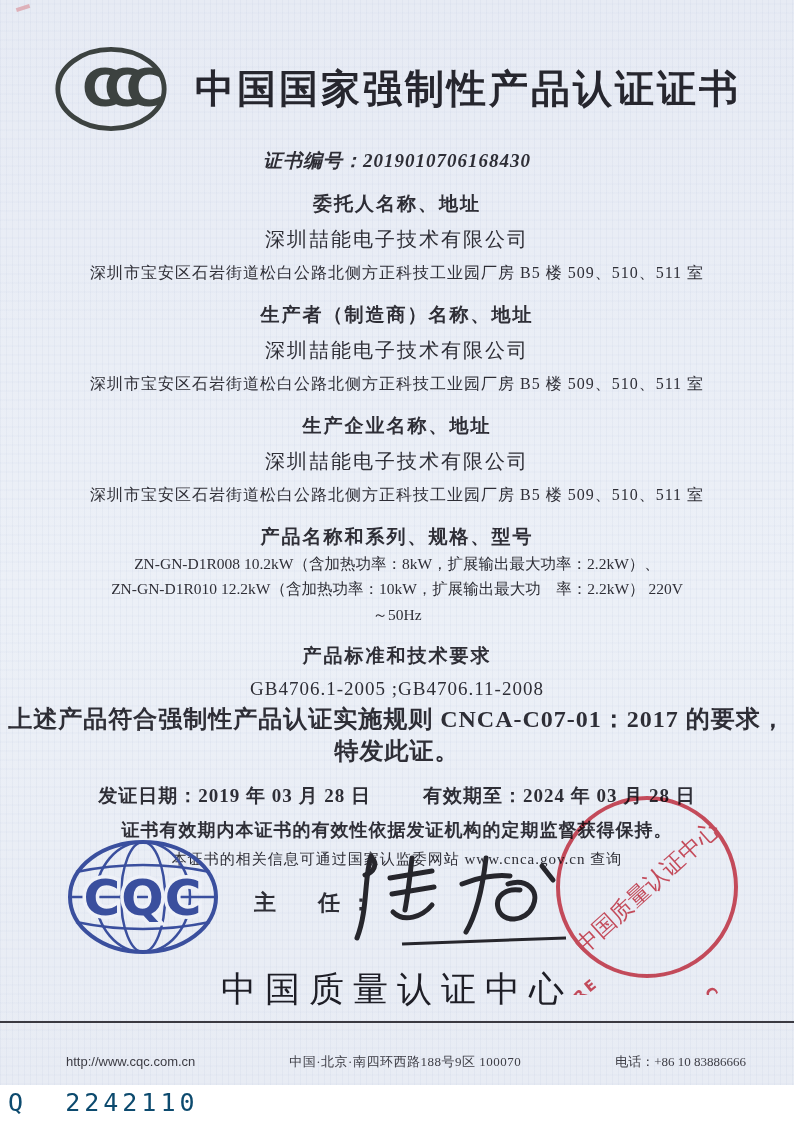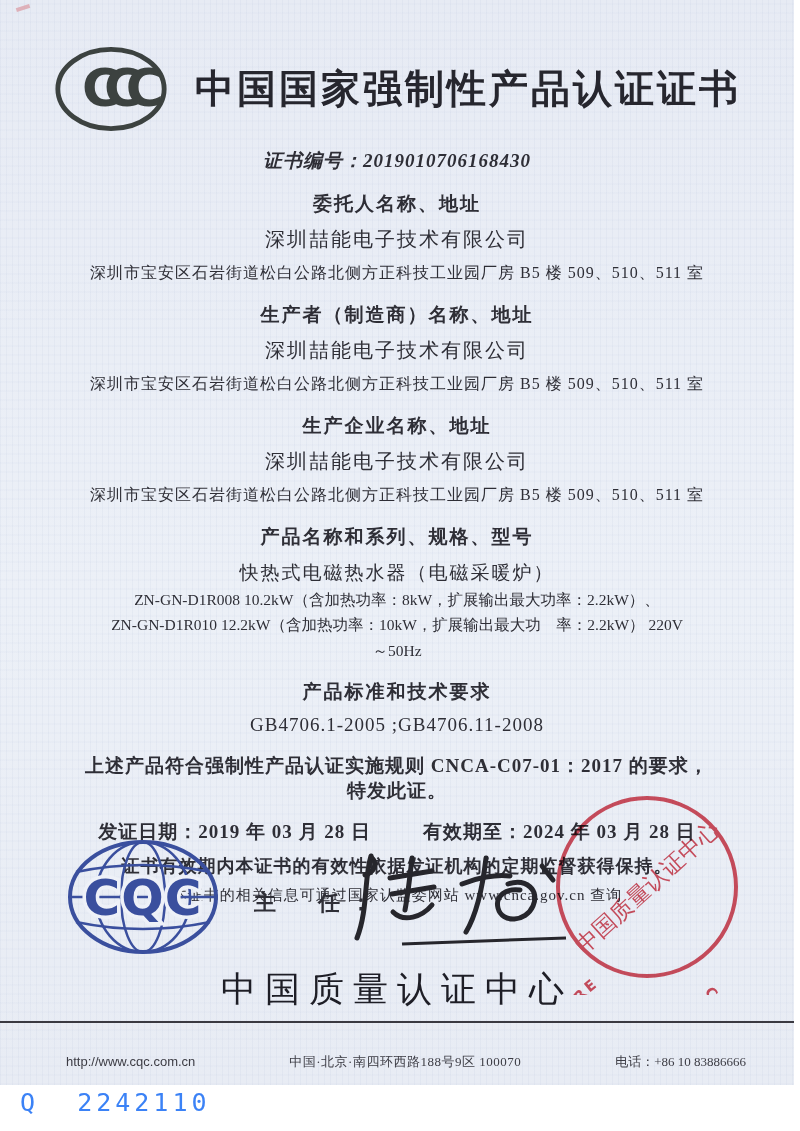--- a/index.html
+++ b/index.html
@@ -82,7 +82,6 @@
     <div class="sec-address">深圳市宝安区石岩街道松白公路北侧方正科技工业园厂房 B5 楼 509、510、511 室</div>
 
     <div class="sec-heading">产品名称和系列、规格、型号</div>
-    <div class="product-name">快热式电磁热水器（电磁采暖炉）</div>
     <div class="model-line">ZN-GN-D1R008 10.2kW（含加热功率：8kW，扩展输出最大功率：2.2kW）、</div>
     <div class="model-line">ZN-GN-D1R010 12.2kW（含加热功率：10kW，扩展输出最大功　率：2.2kW） 220V</div>
     <div class="model-line">～50Hz</div>

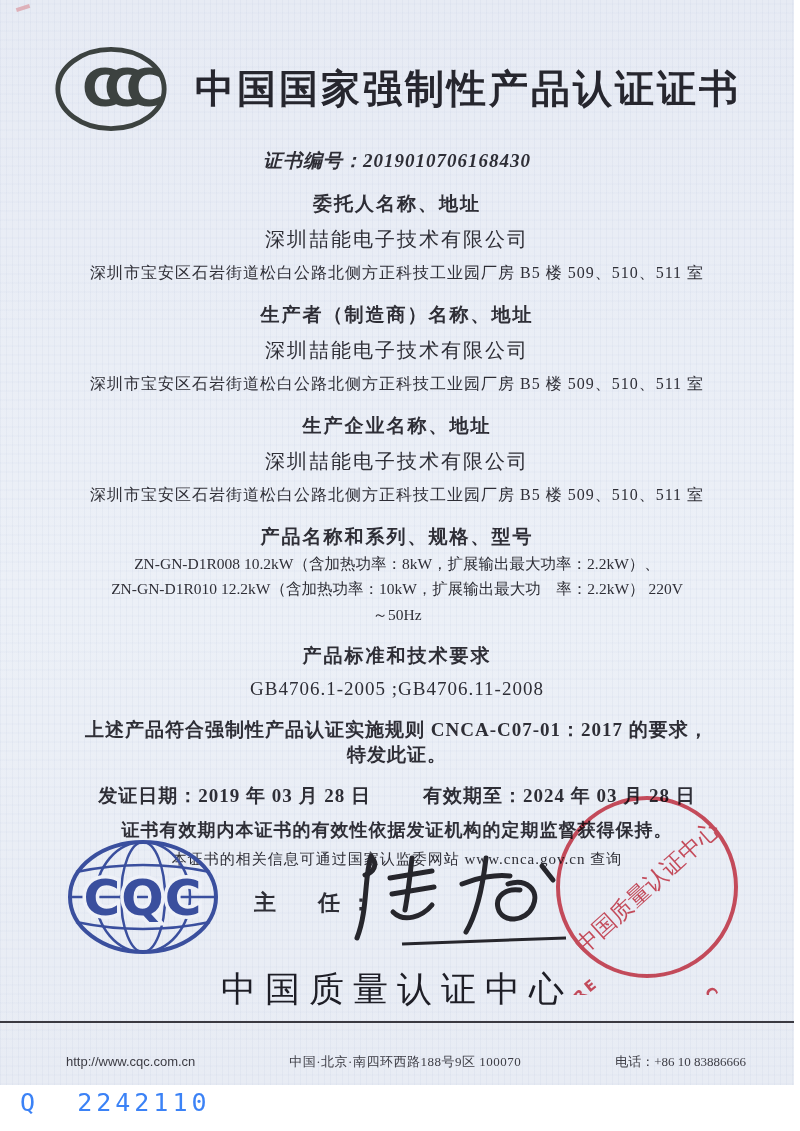--- a/index.html
+++ b/index.html
@@ -31,7 +31,7 @@
 
   .gb-line { margin-top:9px; font-size:19px; letter-spacing:1px; }
 
-  .statement { margin-top:17px; font-size:19px; font-weight:bold; line-height:1.35; letter-spacing:1px; }
+  .statement { margin-top:3px; font-size:24px; font-weight:bold; line-height:1.35; letter-spacing:1px; }
 
   .dates { margin-top:15px; font-size:19px; font-weight:bold; letter-spacing:1px; display:flex; justify-content:center; gap:52px; }
   .validity { margin-top:9px; font-size:18px; font-weight:bold; letter-spacing:1px; }

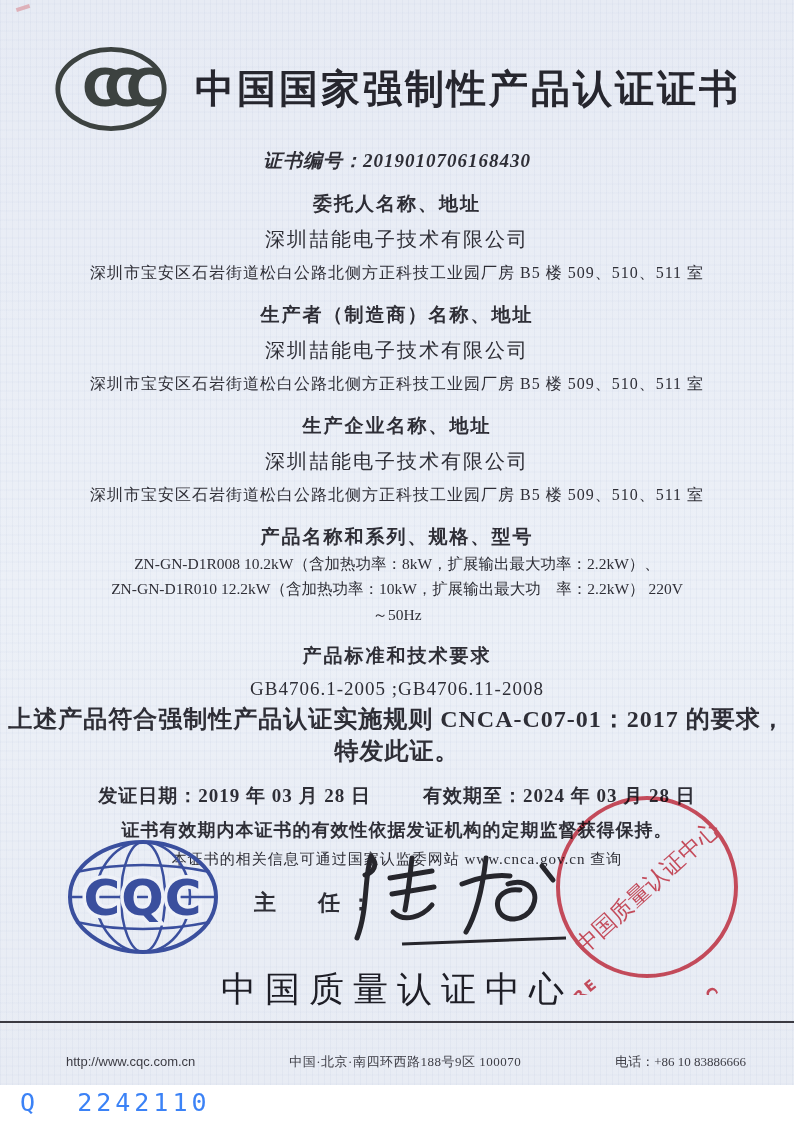--- a/index.html
+++ b/index.html
@@ -50,7 +50,7 @@
   .footer-addr { flex:1; text-align:center; letter-spacing:0.5px;margin-top:24px; }
   .footer-phone { margin-right:48px;margin-top:20px; }
 
-  .serial { position:absolute; left:20px; top:1088px; font-family:"DejaVu Sans Mono", monospace; font-size:25px; color:#3b82f6; white-space:pre; letter-spacing:4px; }
+  .serial { position:absolute; left:8px; top:1088px; font-family:"DejaVu Sans Mono", monospace; font-size:25px; color:#0c4a6e; white-space:pre; letter-spacing:4px; }
 </style>
 </head>
 <body>

